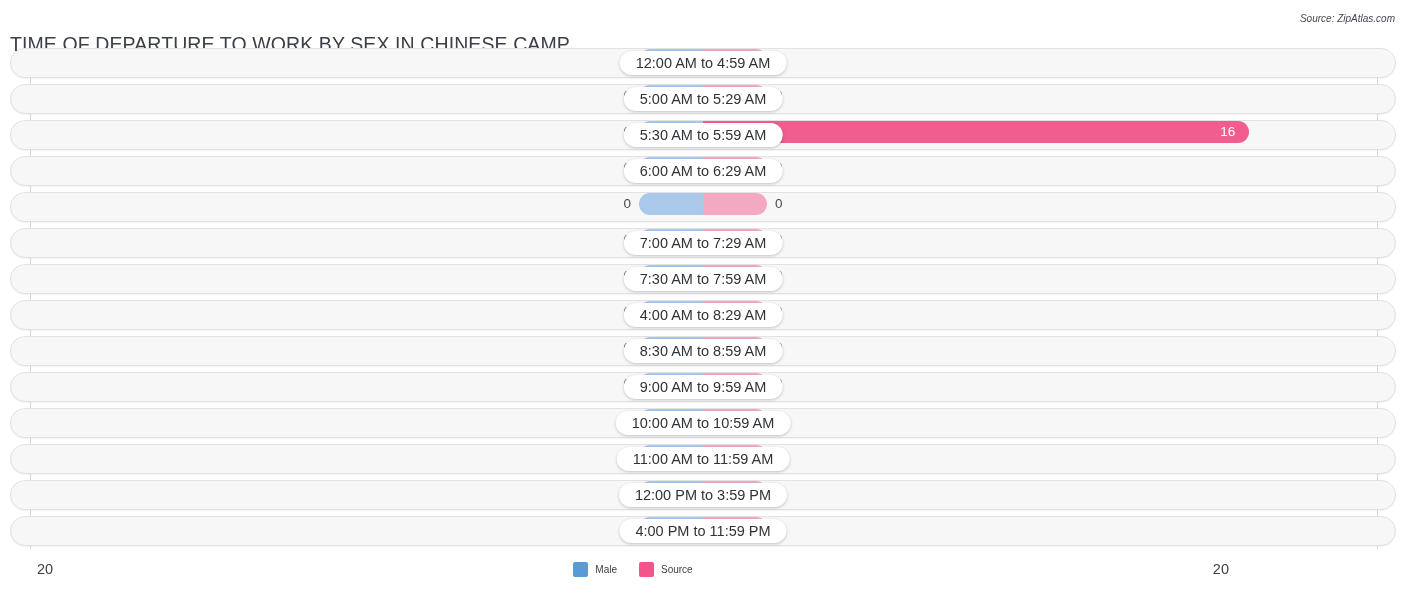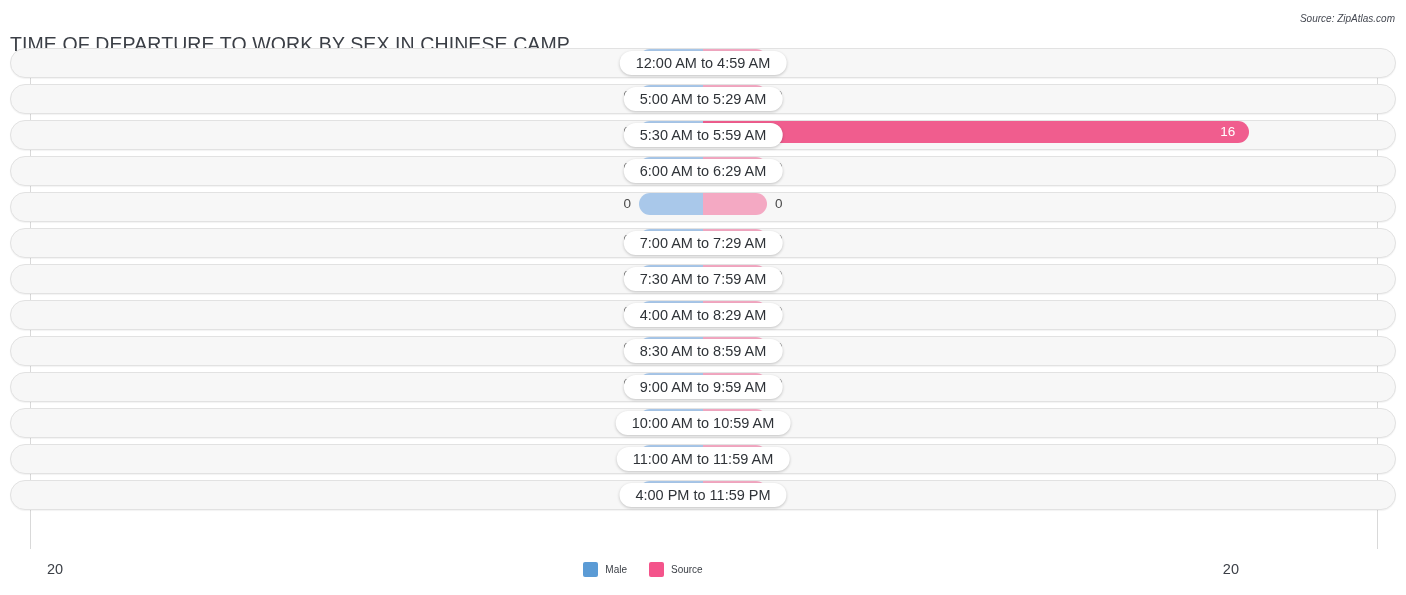--- a/index.html
+++ b/index.html
@@ -341,6 +341,19 @@
               <span class="val female">0</span>
             </div>
           </div>
+          <div class="cat">12:00 PM to 3:59 PM</div>
+        </div>
+        <div class="row">
+          <div class="half male">
+            <div class="bar male" style="width: 64px;">
+              <span class="val male">0</span>
+            </div>
+          </div>
+          <div class="half female">
+            <div class="bar female" style="width: 64px;">
+              <span class="val female">0</span>
+            </div>
+          </div>
           <div class="cat">4:00 PM to 11:59 PM</div>
         </div>
       </div>

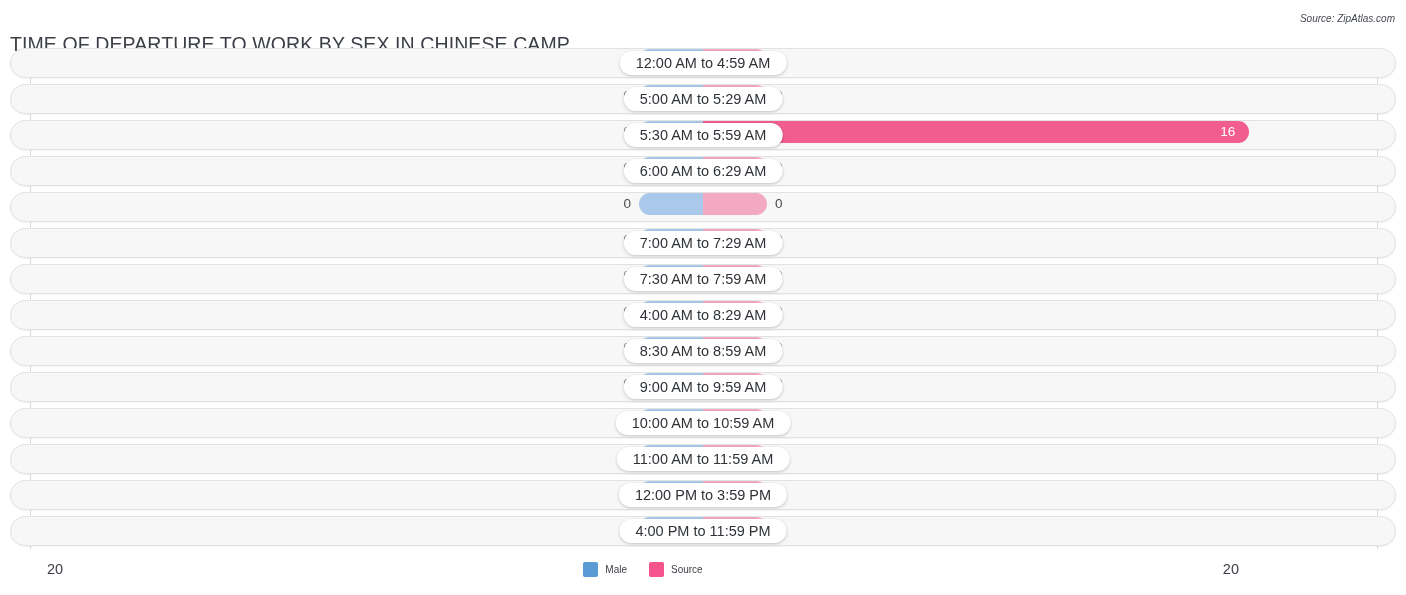--- a/index.html
+++ b/index.html
@@ -131,7 +131,7 @@
   
   .footer {
     position: absolute;
-    left: 10px; top: 553px;
+    left: 0; top: 553px;
     width: 1266px; height: 42px; text-align: right;
   }
   .axis-tick {

